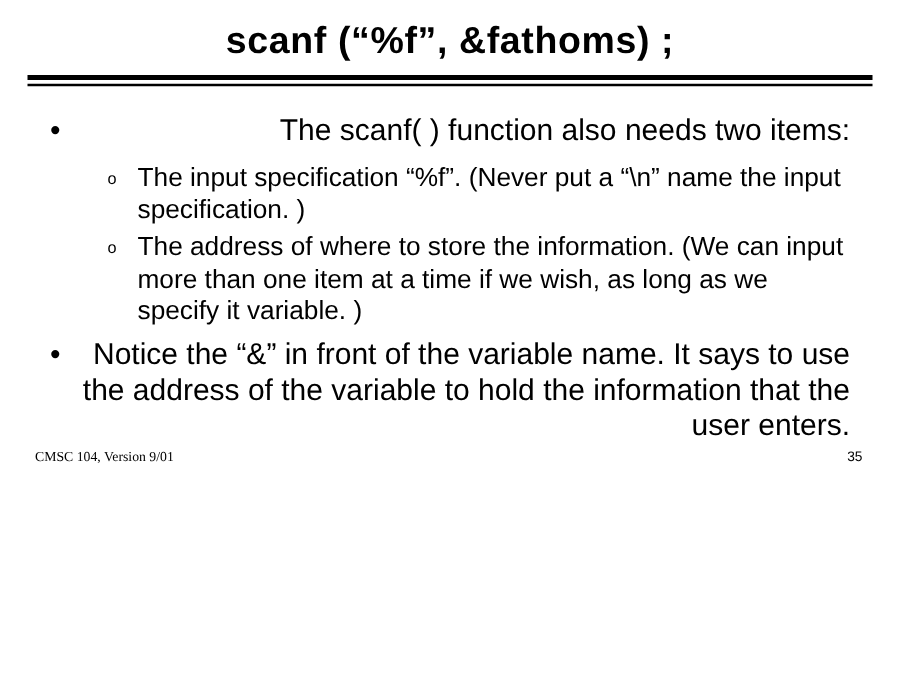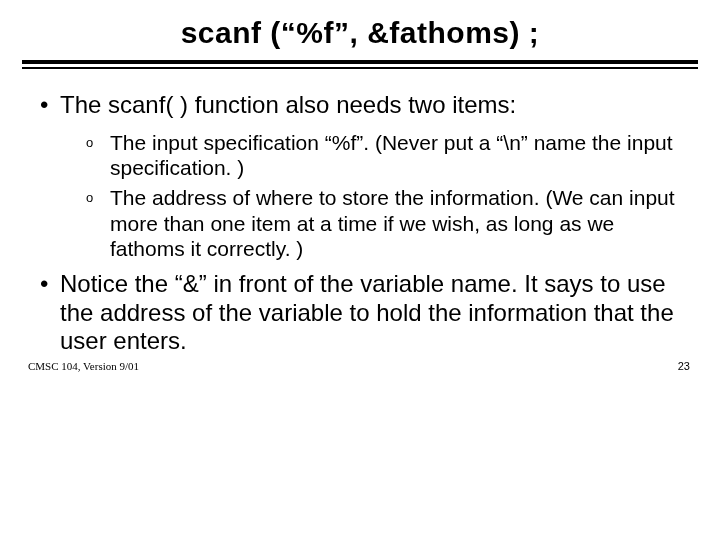--- a/index.html
+++ b/index.html
@@ -12,7 +12,7 @@
   .content { padding: 22px 40px 0 40px; font-size: 24px; line-height: 1.2; }
   .b1 { display: flex; margin-bottom: 10px; }
   .b1 .dot { width: 20px; flex-shrink: 0; }
-  .b1 .txt { flex: 1; }
+  .b1 .txt { flex: 1; text-align: right; }
   .sub { margin: 6px 0 6px 46px; }
   .b2 { display: flex; font-size: 21px; line-height: 1.22; margin-bottom: 4px; }
   .b2 .mk { width: 24px; flex-shrink: 0; font-size: 13px; padding-top: 5px; font-family: Arial, sans-serif; }

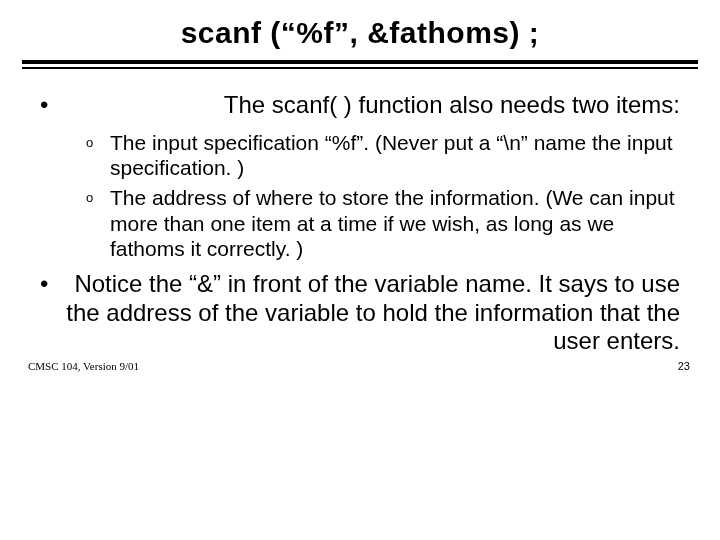--- a/index.html
+++ b/index.html
@@ -46,7 +46,7 @@
       </div>
       <div class="b2">
         <div class="mk">o</div>
-        <div class="txt">The address of where to store the information. (We can input more than one item at a time if we wish, as long as we fathoms it correctly. )</div>
+        <div class="txt">The address of where to store the information. (We can input more than one item at a time if we wish, as long as we specify it variable. )</div>
       </div>
     </div>
 

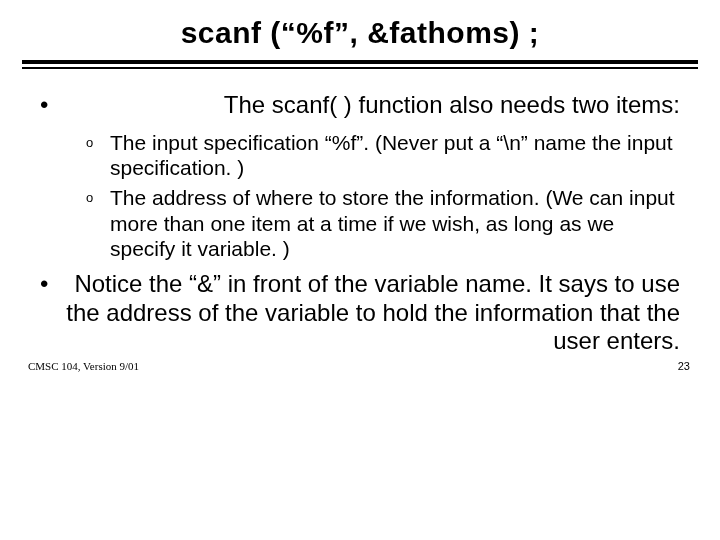--- a/index.html
+++ b/index.html
@@ -58,7 +58,7 @@
   </div>
 
   <div class="footer-left">CMSC 104, Version 9/01</div>
-  <div class="footer-right">23</div>
+  <div class="footer-right">35</div>
 
 </div>
 

